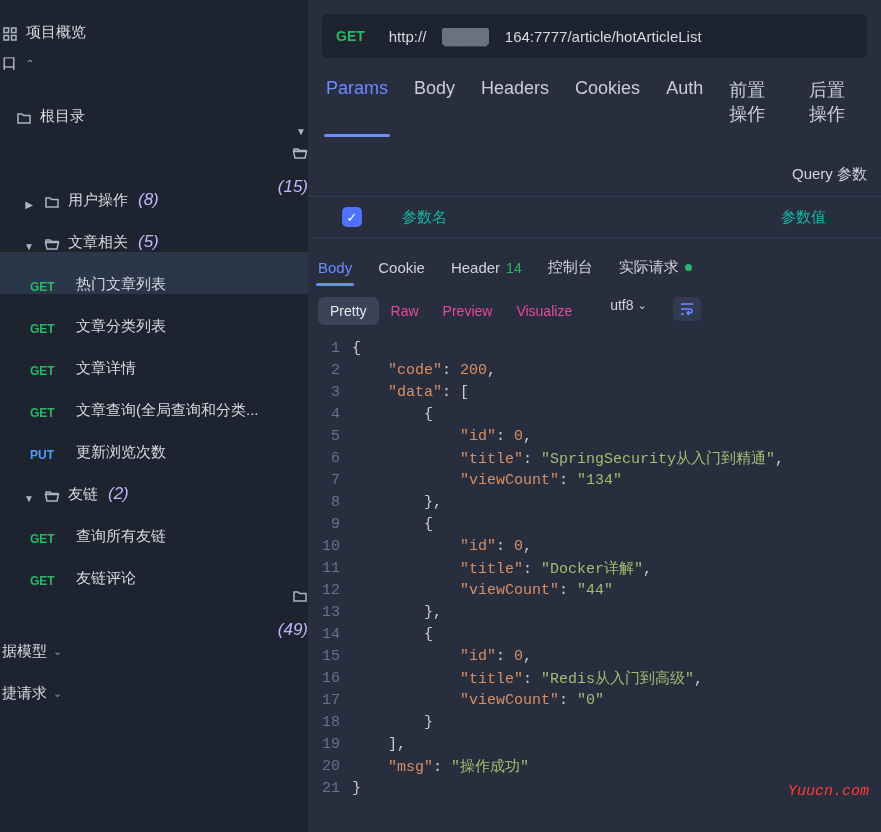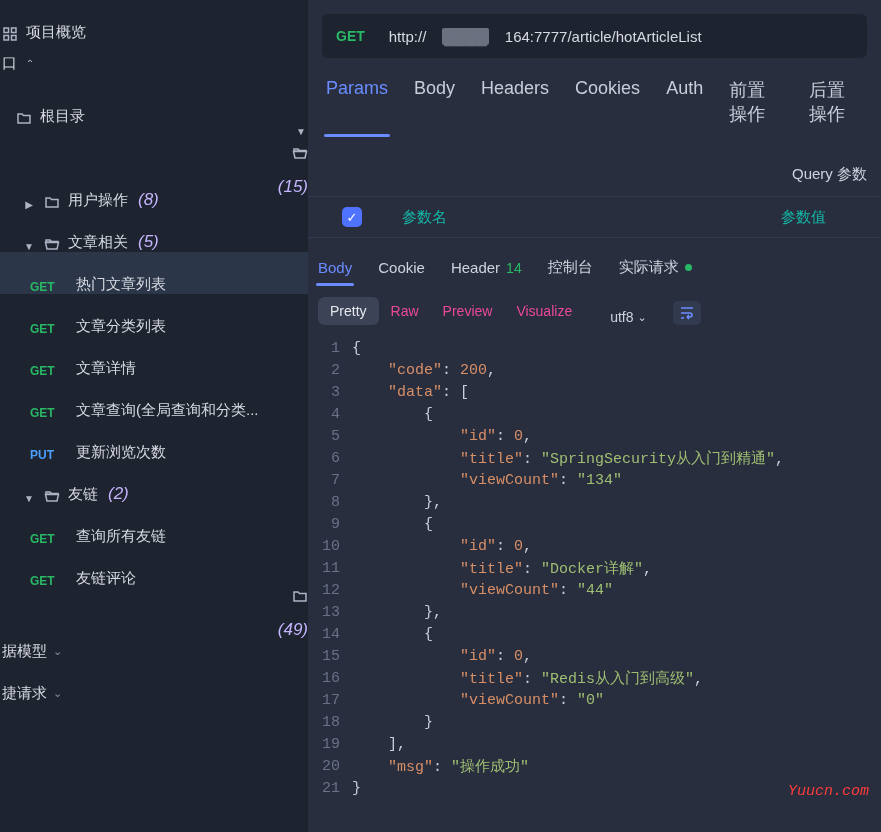--- a/index.html
+++ b/index.html
@@ -160,7 +160,7 @@
 
 .view-controls {
   display: flex;
-  align-items: flex-end;
+  align-items: flex-start;
   gap: 10px;
   padding: 8px 10px;
 }

